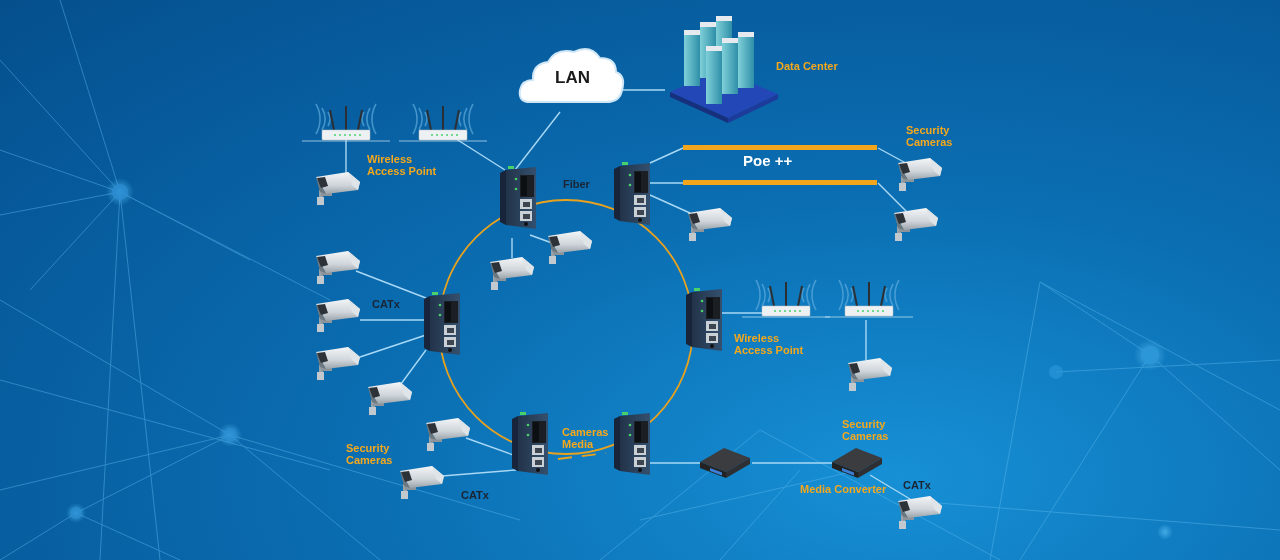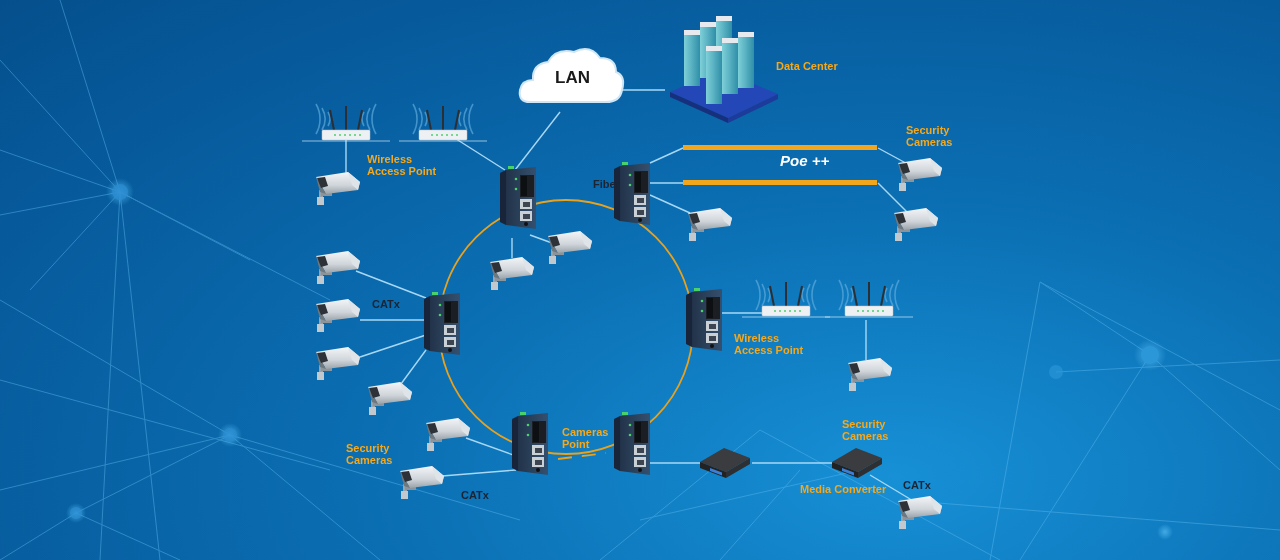--- a/index.html
+++ b/index.html
@@ -219,7 +219,7 @@
   <div class="lbl lan" style="left:555px; top:72px;">LAN</div>
   <div class="lbl" style="left:776px; top:60px;text-align:right;">Data Center</div>
   <div class="lbl dark" style="left:593px; top:178px;">Fiber</div>
-  <div class="lbl white" style="left:780px; top:155px;font-style:italic;">Poe ++</div>
+  <div class="lbl white" style="left:743px; top:155px;">Poe ++</div>
 
   <div class="lbl" style="left:367px; top:153px;">
     <div>Wireless</div>

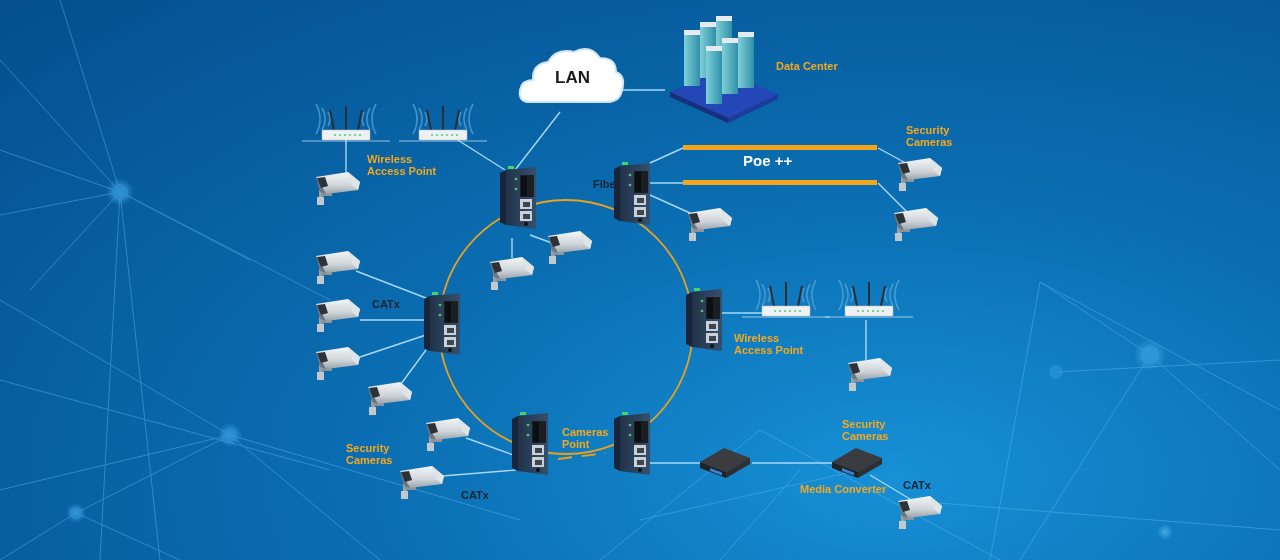--- a/index.html
+++ b/index.html
@@ -218,7 +218,7 @@
 
   <div class="lbl lan" style="left:555px; top:72px;">LAN</div>
   <div class="lbl" style="left:776px; top:60px;text-align:right;">Data Center</div>
-  <div class="lbl dark" style="left:593px; top:178px;">Fiber</div>
+  <div class="lbl dark" style="left:563px; top:178px;">Fiber</div>
   <div class="lbl white" style="left:743px; top:155px;">Poe ++</div>
 
   <div class="lbl" style="left:367px; top:153px;">

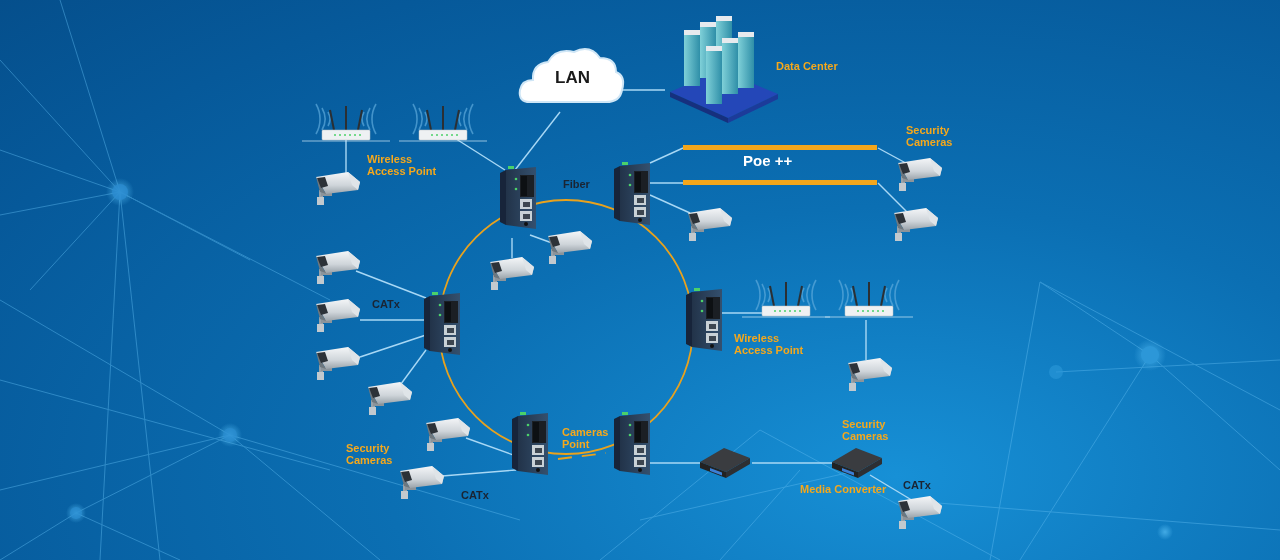--- a/index.html
+++ b/index.html
@@ -249,7 +249,7 @@
 
   <div class="lbl" style="left:562px; top:426px;">
     <div>Cameras</div>
-    <div>Point</div>
+    <div>Media</div>
   </div>
   <div class="lbl" style="left:756px; top:483px;padding-left:44px;">Media Converter</div>
 </div>

